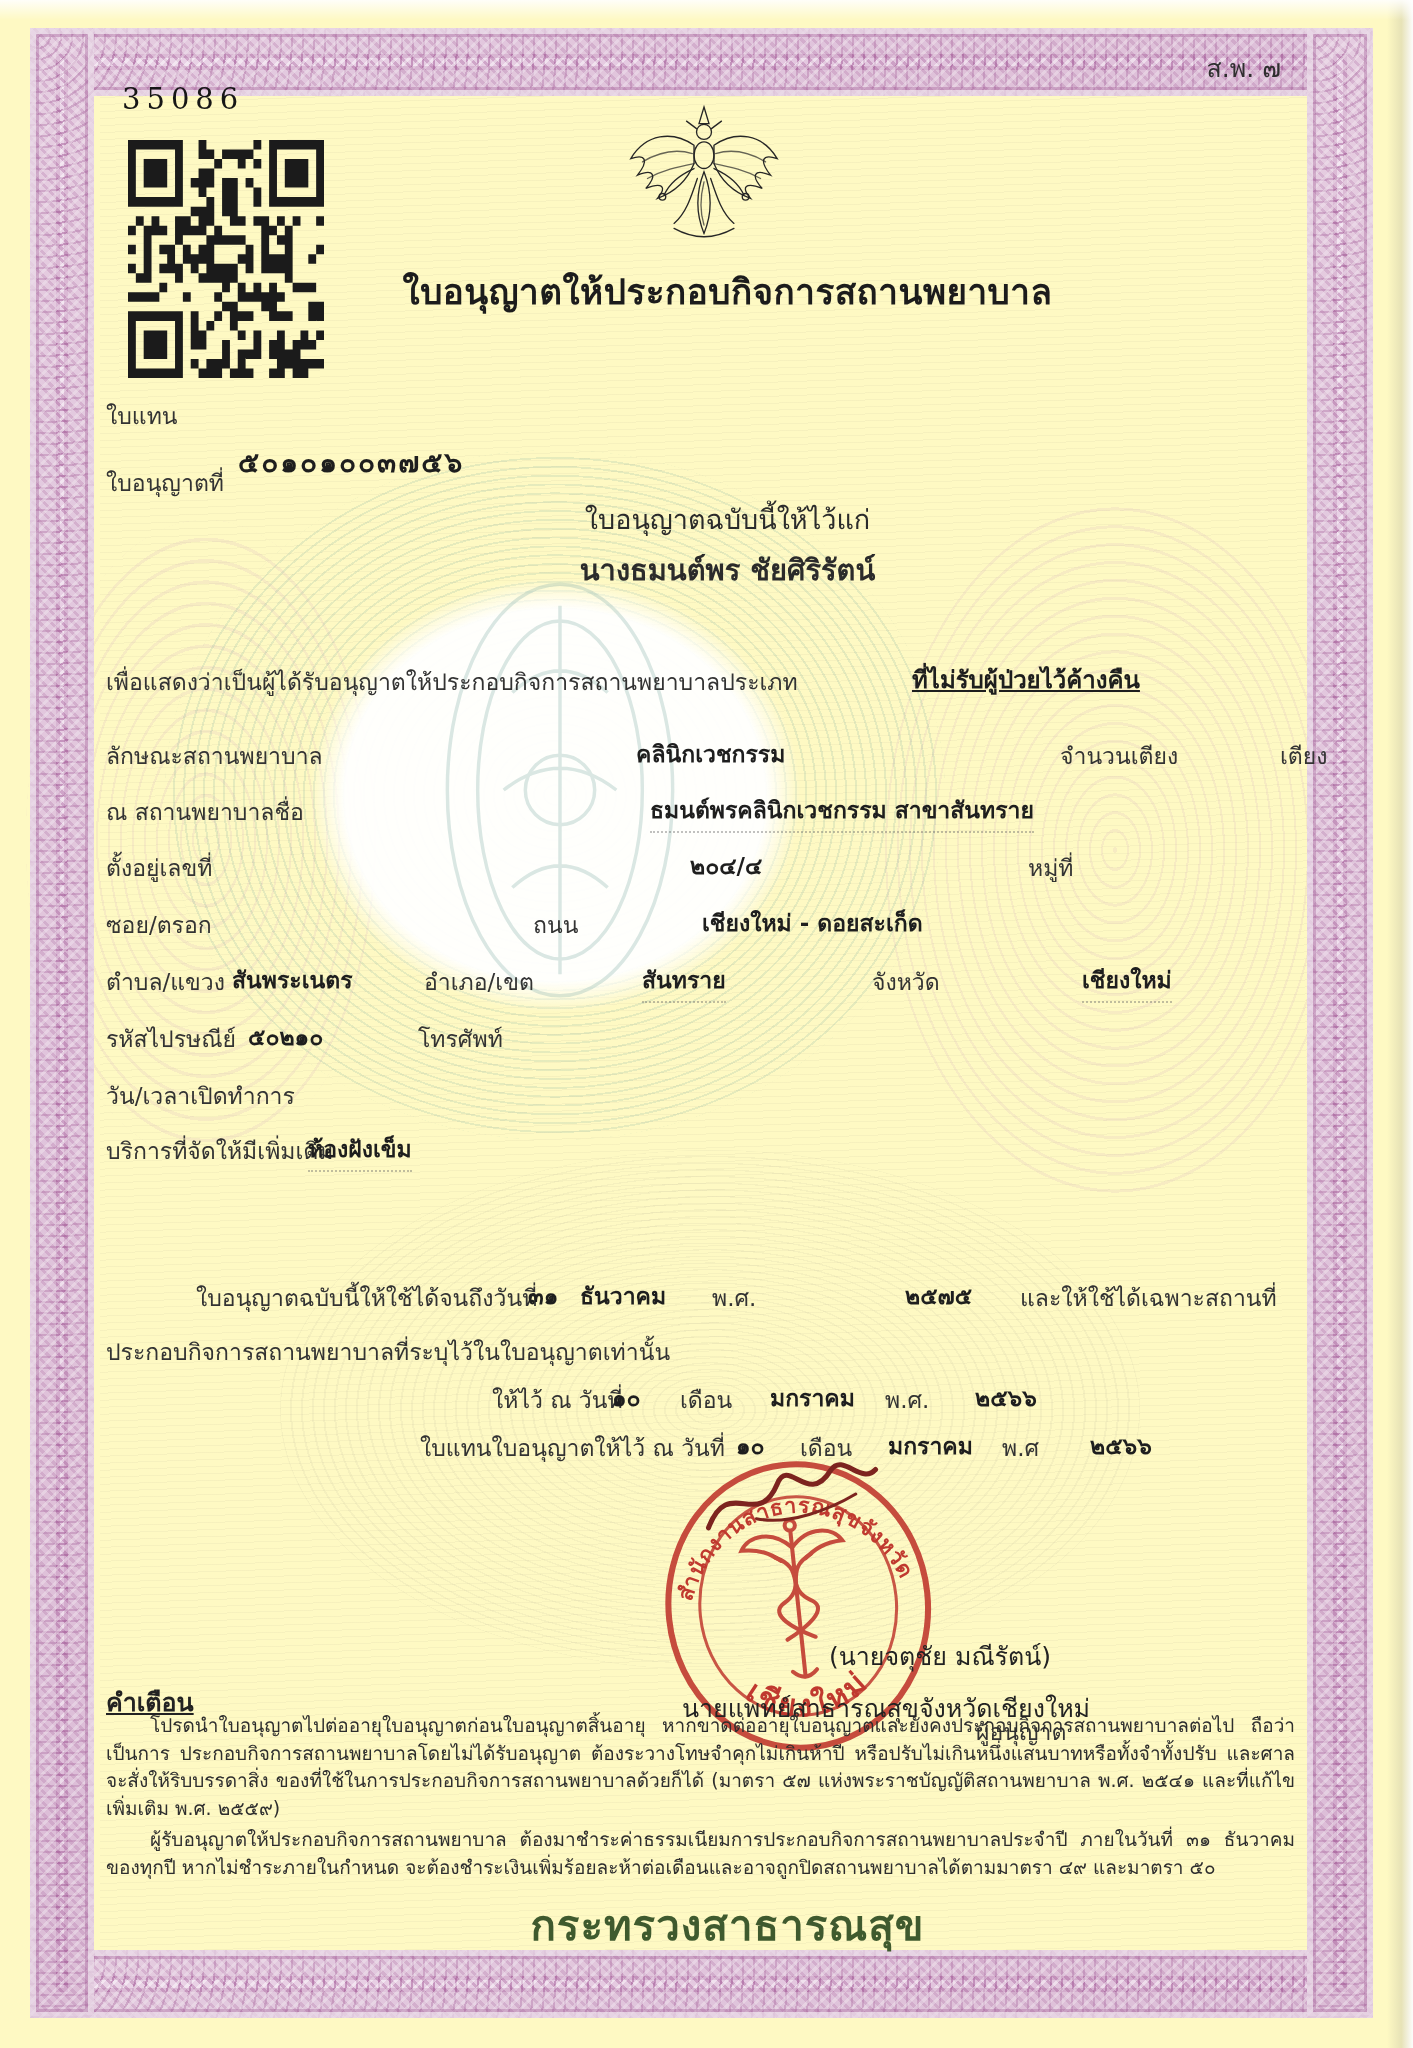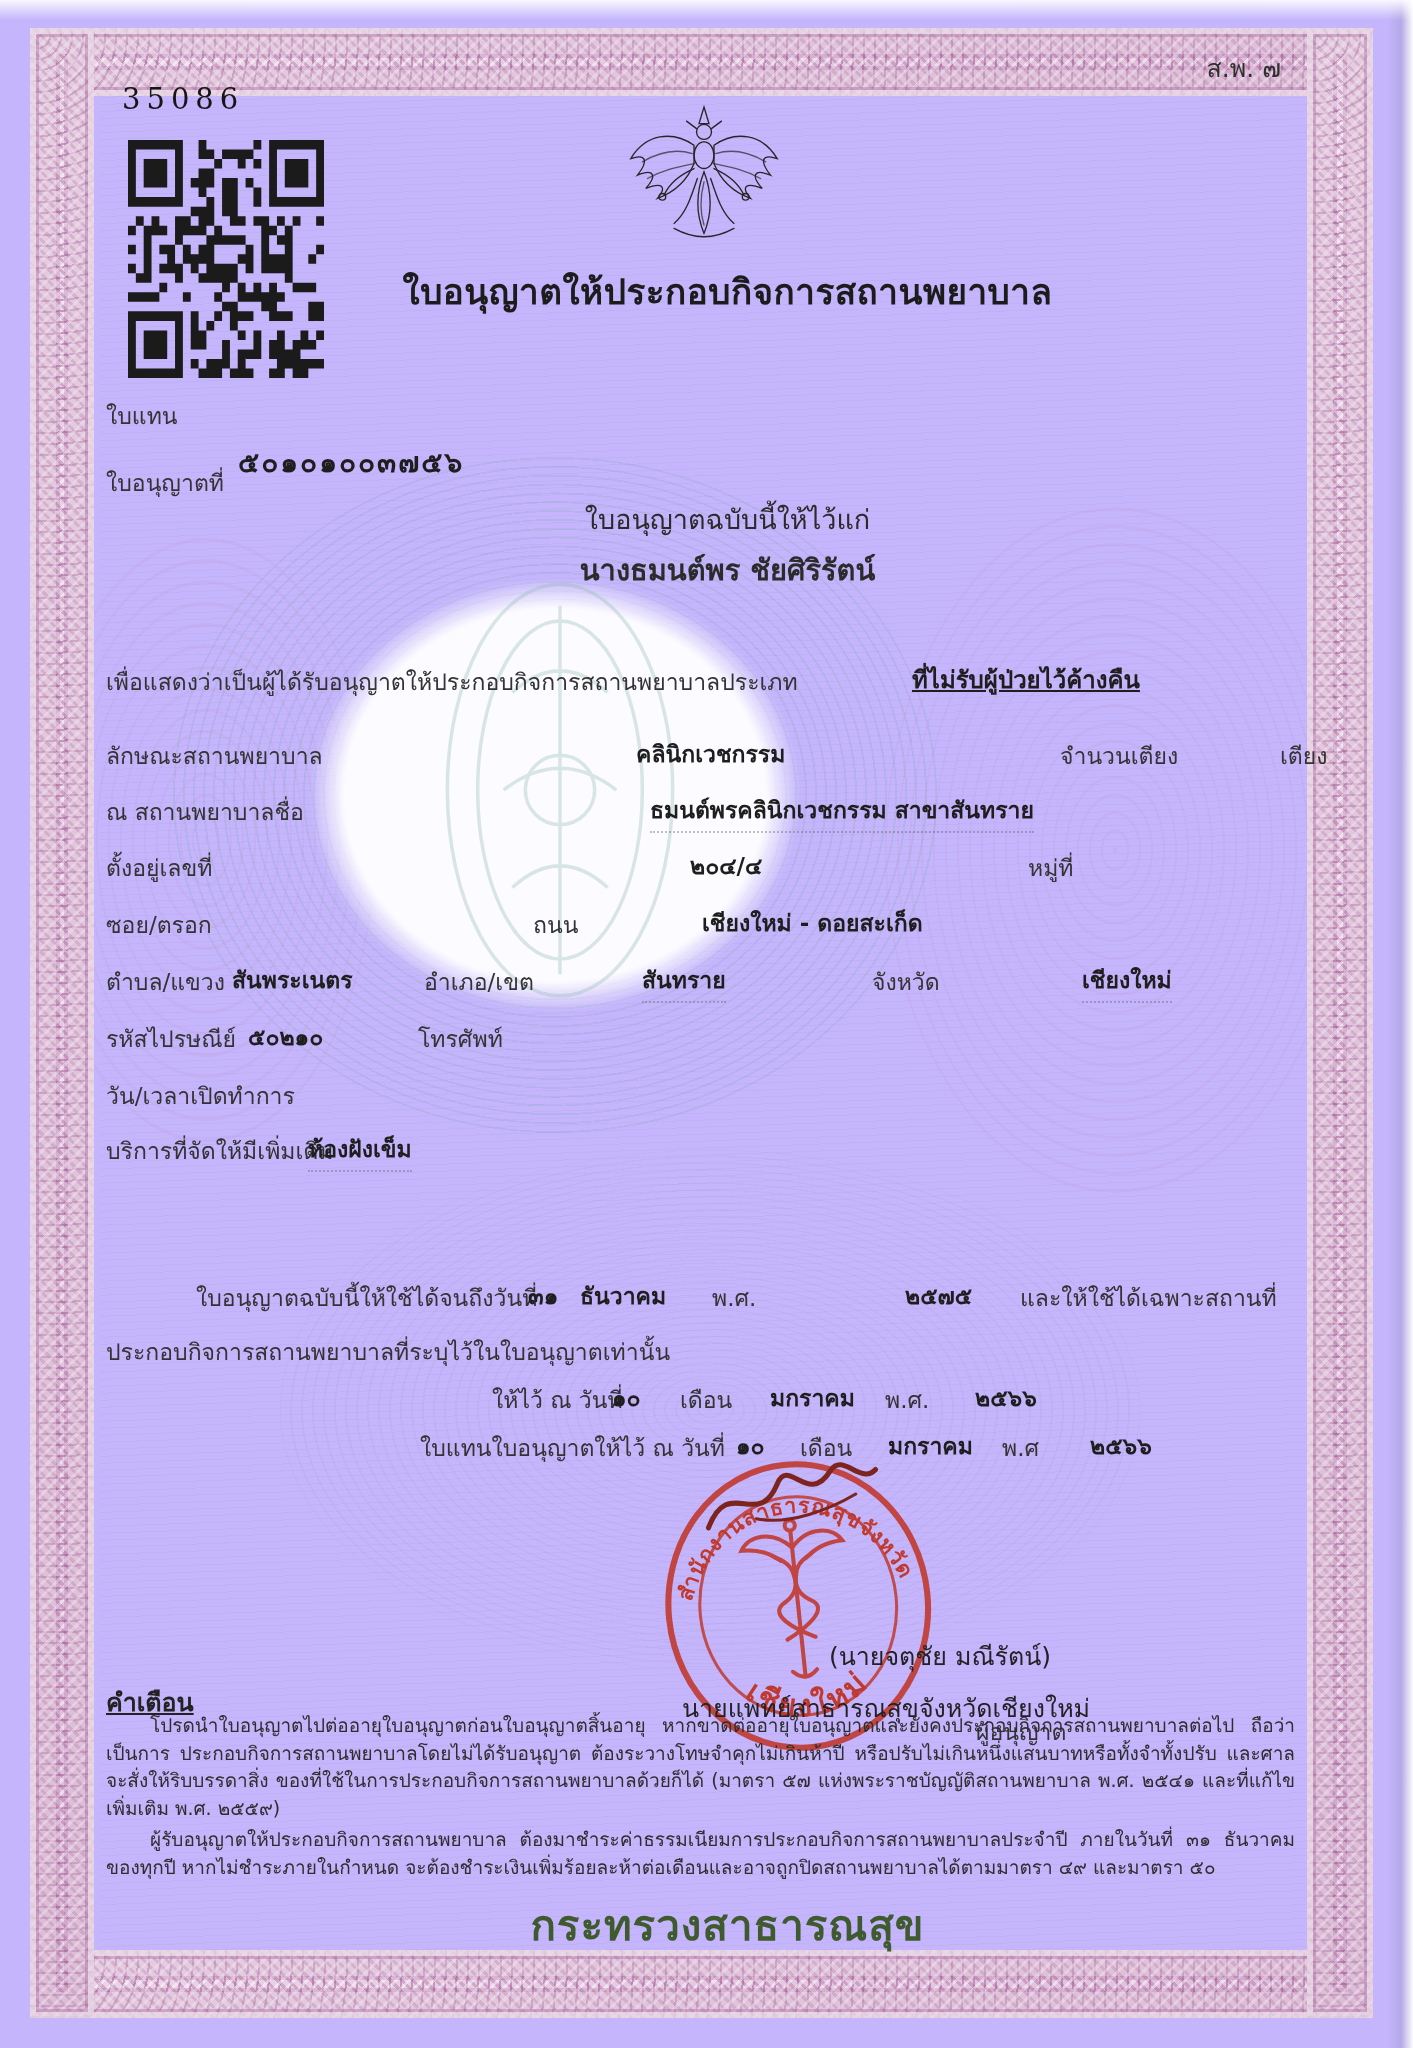--- a/index.html
+++ b/index.html
@@ -5,7 +5,7 @@
   html,body{margin:0;padding:0;background:#ffffff;}
   .page{
     position:relative; width:1413px; height:2048px; overflow:hidden;
-    background:#c4b5fd;
+    background:#fef9c3;
     font-family:"DejaVu Sans", sans-serif;
     color:#2b2b2b;
   }

